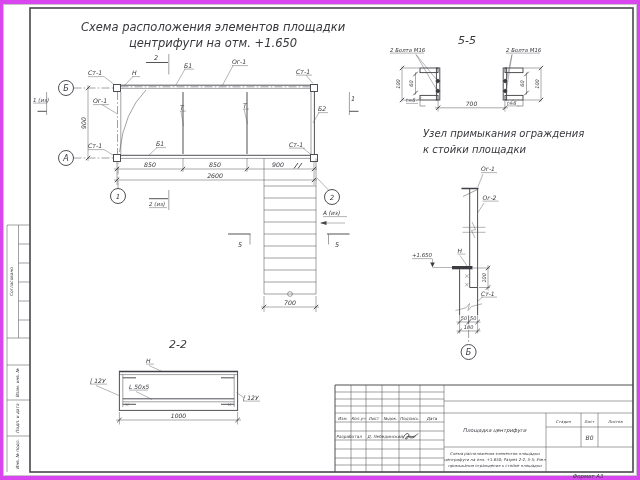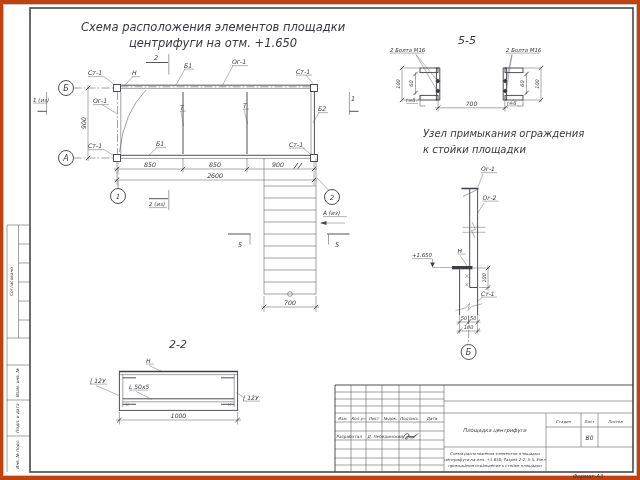--- a/index.html
+++ b/index.html
@@ -3,7 +3,7 @@
 <meta charset="utf-8">
 <style>
   html,body{margin:0;padding:0;background:#ffffff;}
-  .sheet{position:relative;width:640px;height:480px;background:#c2410c;overflow:hidden;}
+  .sheet{position:relative;width:640px;height:480px;background:#d946ef;overflow:hidden;}
   svg{position:absolute;left:0;top:0;}
   text{font-family:"DejaVu Sans",sans-serif;font-style:italic;fill:#37373d;}
   .t115{font-size:11.5px}.t11{font-size:11px}.t10{font-size:10px}

